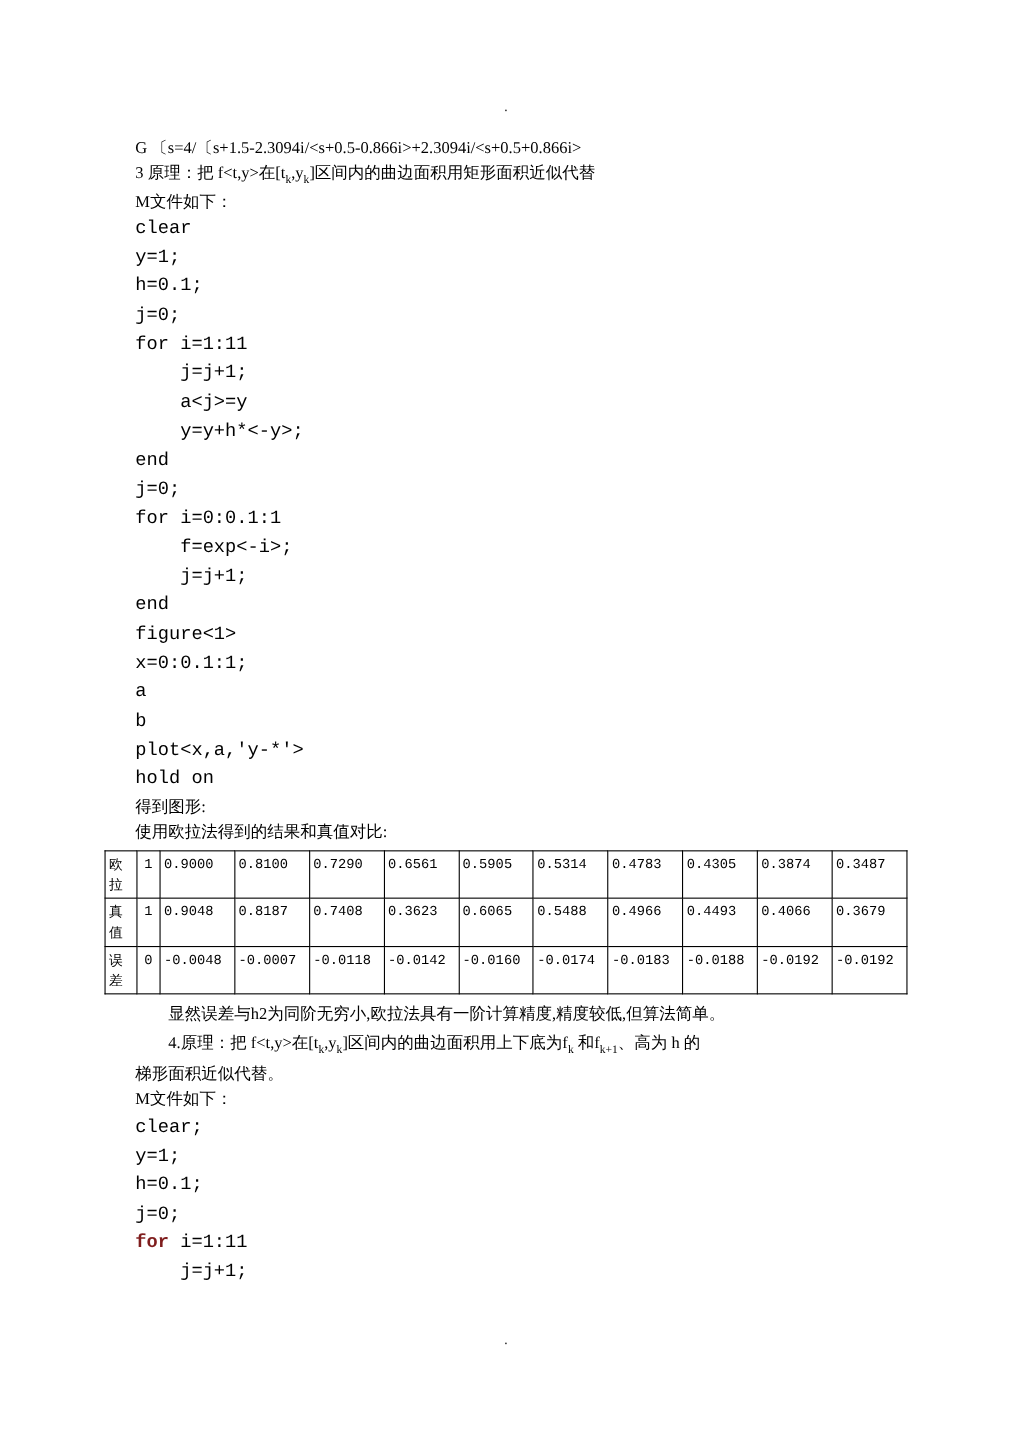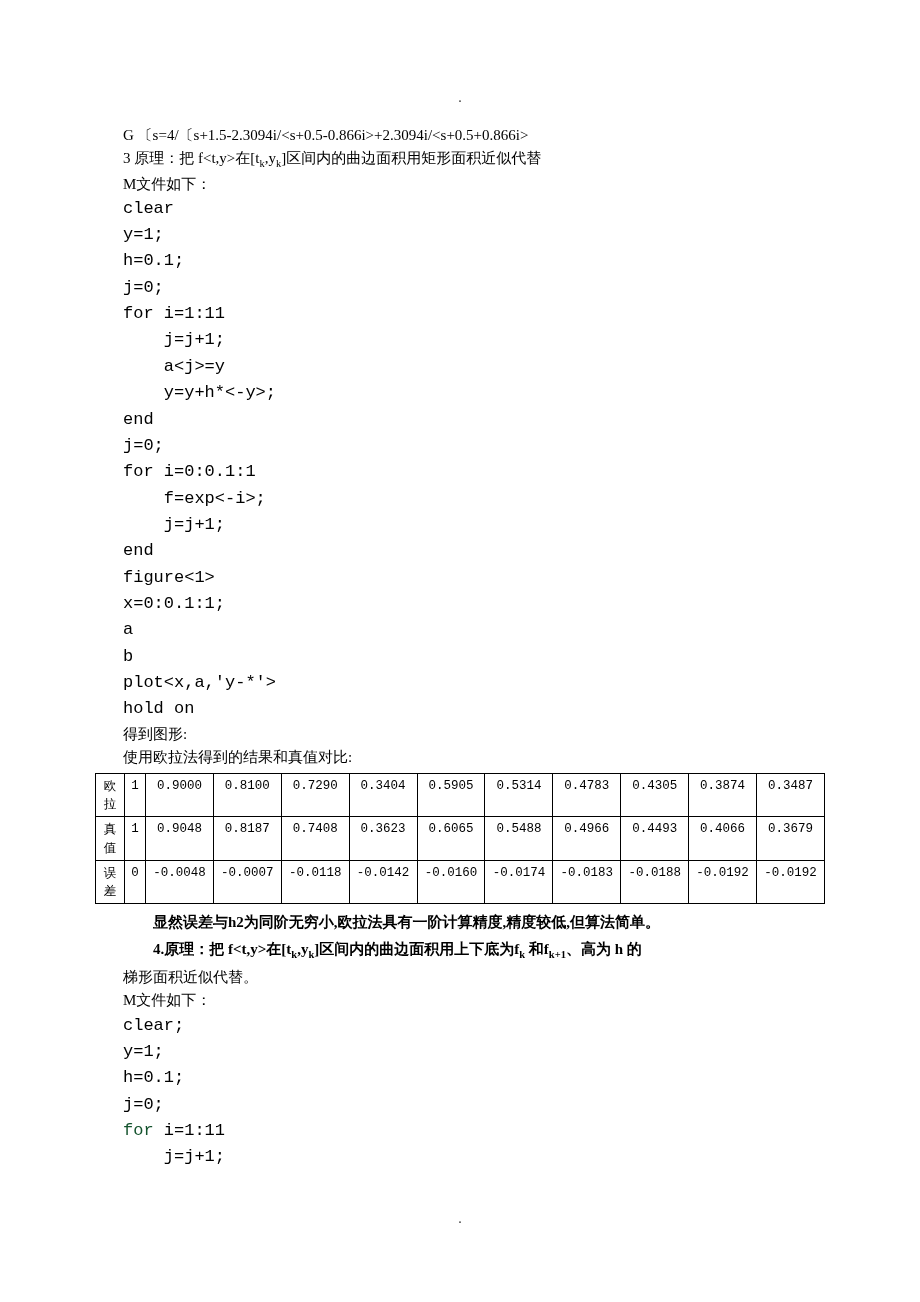--- a/index.html
+++ b/index.html
@@ -40,7 +40,7 @@
   table.data td {
     border: 1px solid #000;
     padding: 3px 3px;
-    text-align: center;
+    text-align: left;
     vertical-align: top;
     line-height: 1.45;
     font-family: "Courier New", "SimSun", monospace;

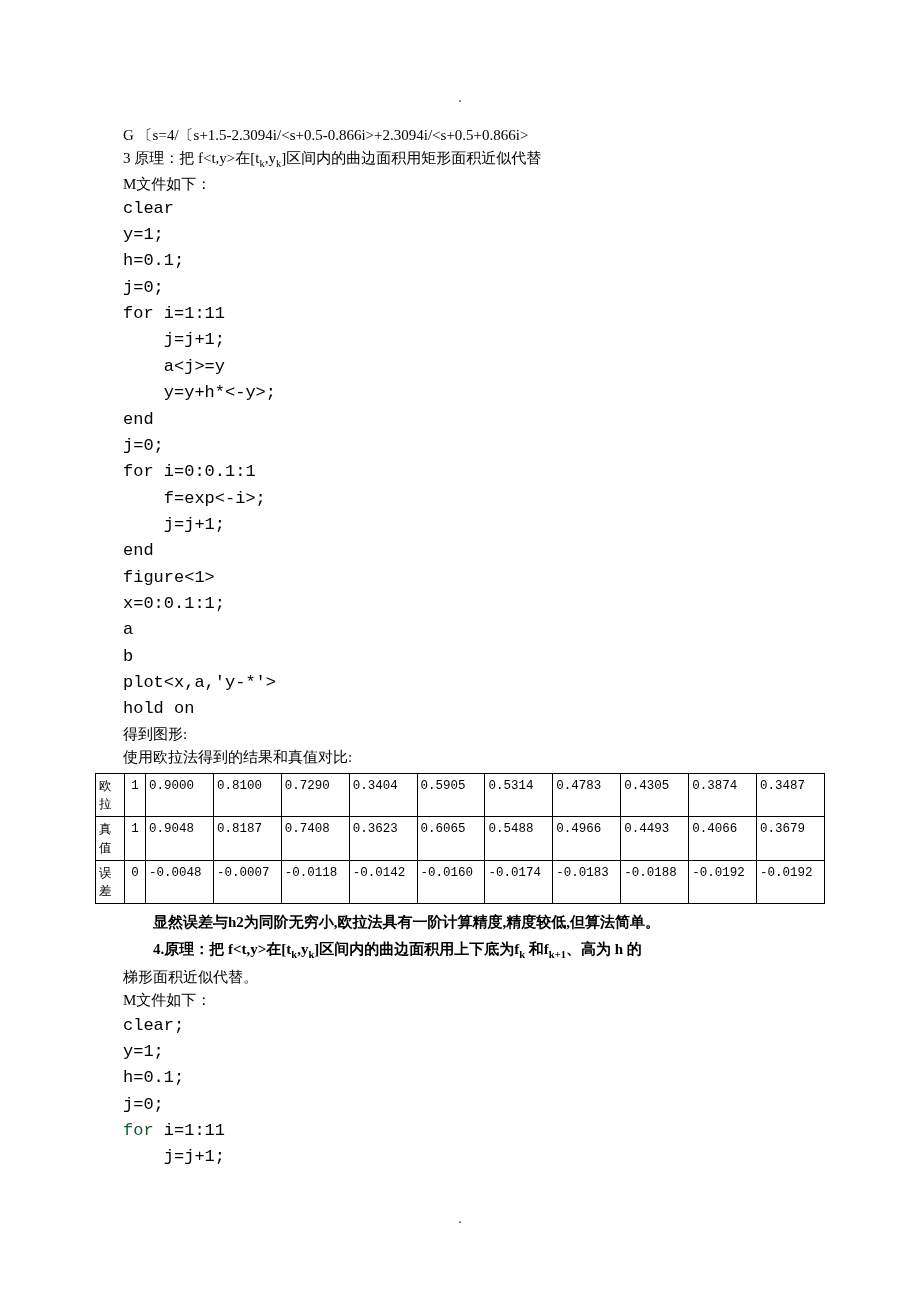--- a/index.html
+++ b/index.html
@@ -109,7 +109,7 @@
           <td>0.9000</td>
           <td>0.8100</td>
           <td>0.7290</td>
-          <td>0.3404</td>
+          <td>0.6561</td>
           <td>0.5905</td>
           <td>0.5314</td>
           <td>0.4783</td>

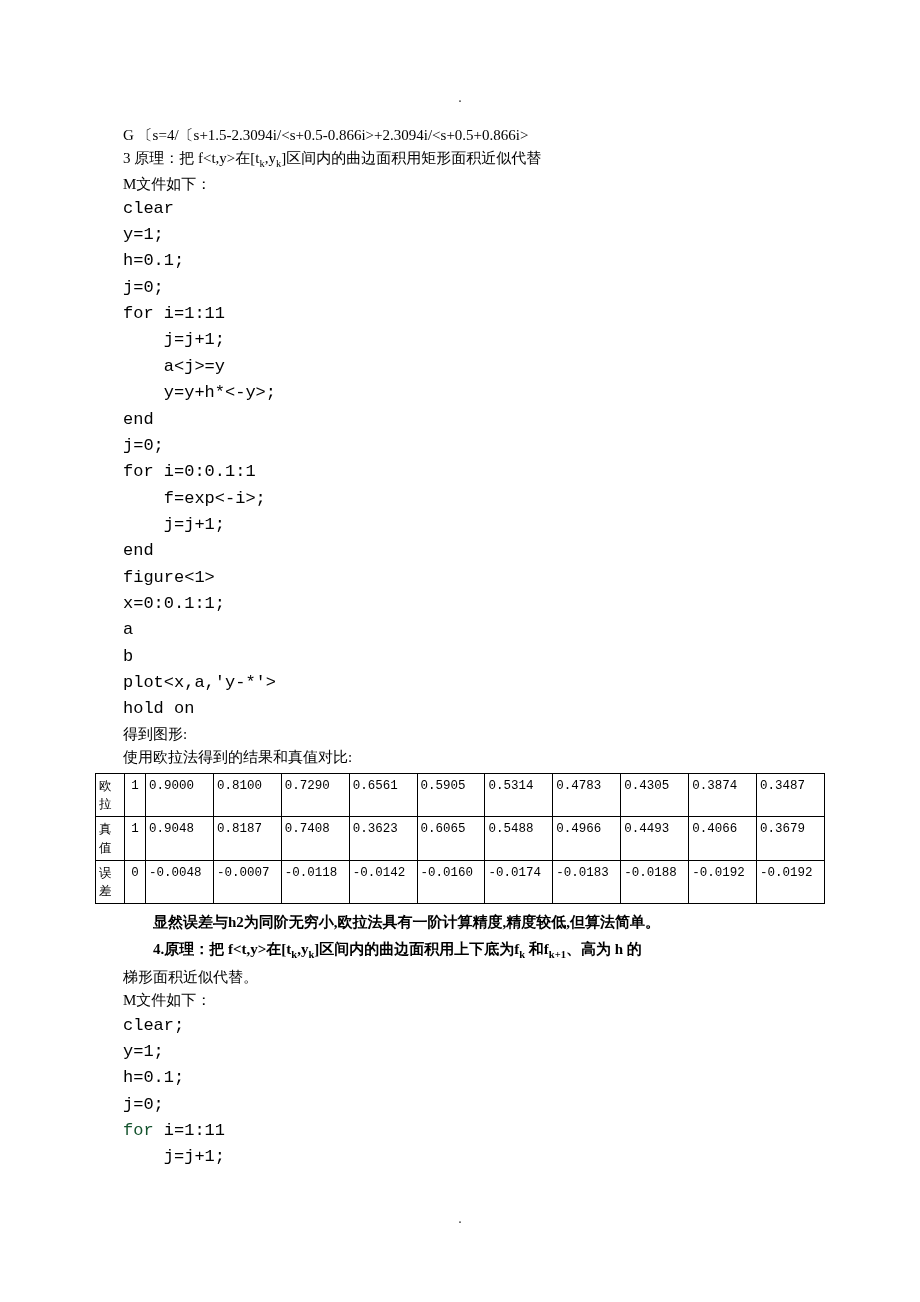--- a/index.html
+++ b/index.html
@@ -57,7 +57,6 @@
     line-height: 1.7;
     text-indent: 2em;
     margin: 2px 0;
-    font-weight: bold;
   }
   .content-block {
     padding-left: 28px;

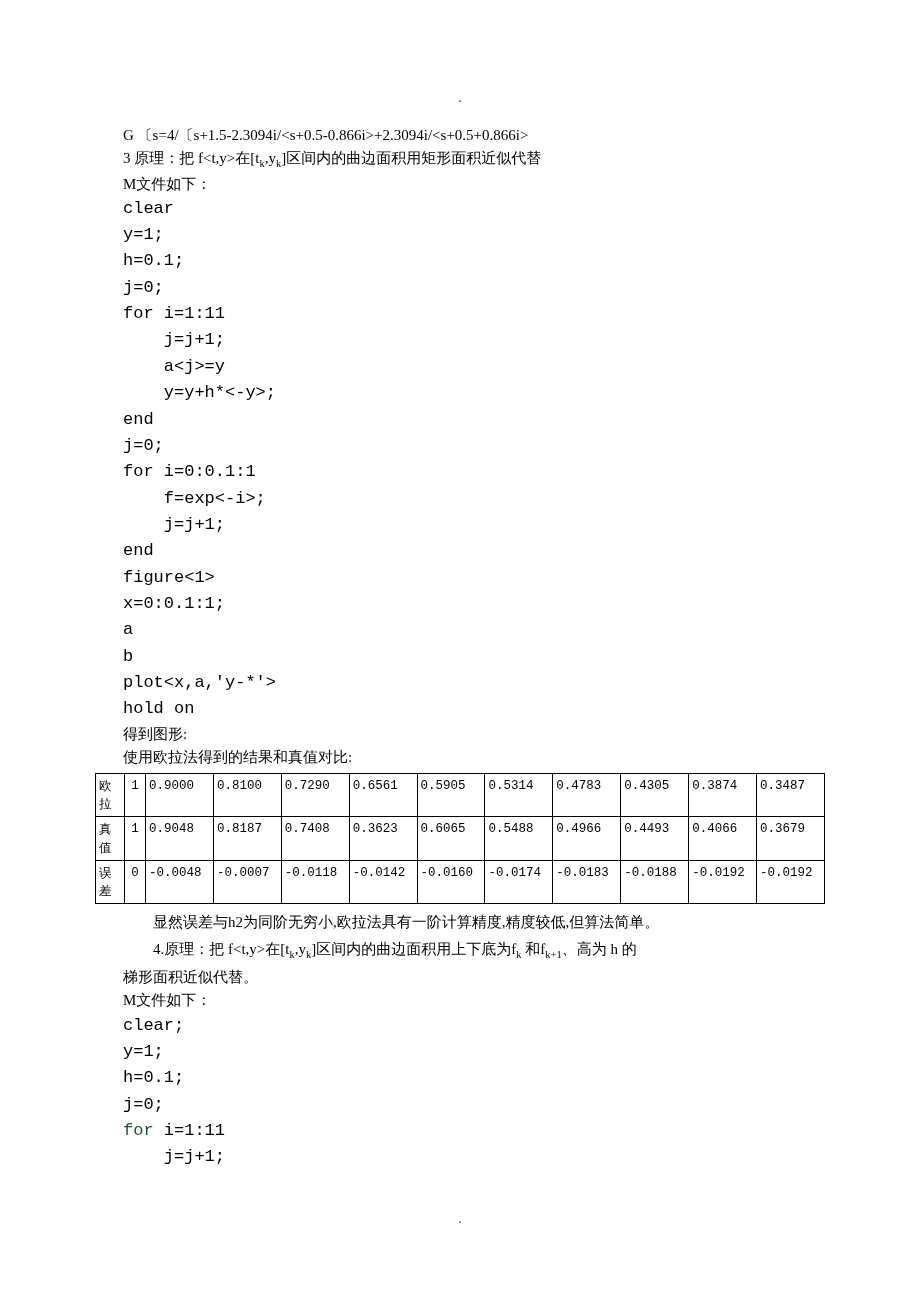--- a/index.html
+++ b/index.html
@@ -29,7 +29,7 @@
     font-family: "Courier New", "SimSun", monospace;
     font-size: 17px;
   }
-  .kw-blue { color: #14532d; }
+  .kw-blue { color: #7f1d1d; font-weight: bold; }
   .sub { font-size: 0.7em; vertical-align: sub; }
   table.data {
     border-collapse: collapse;

